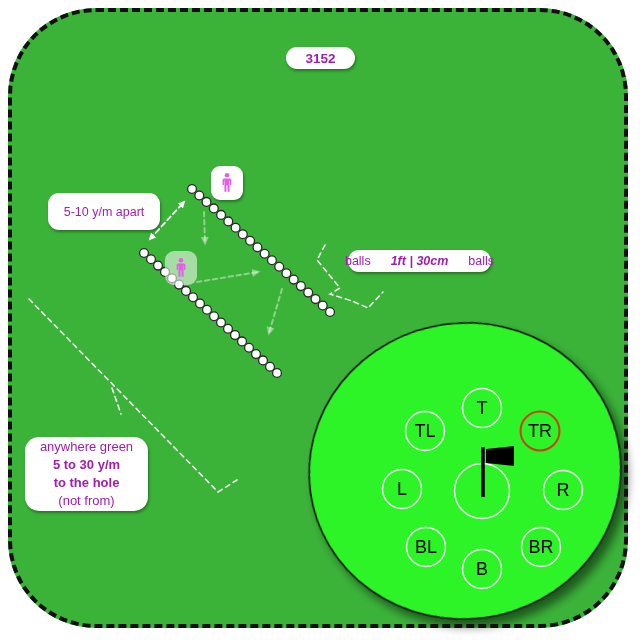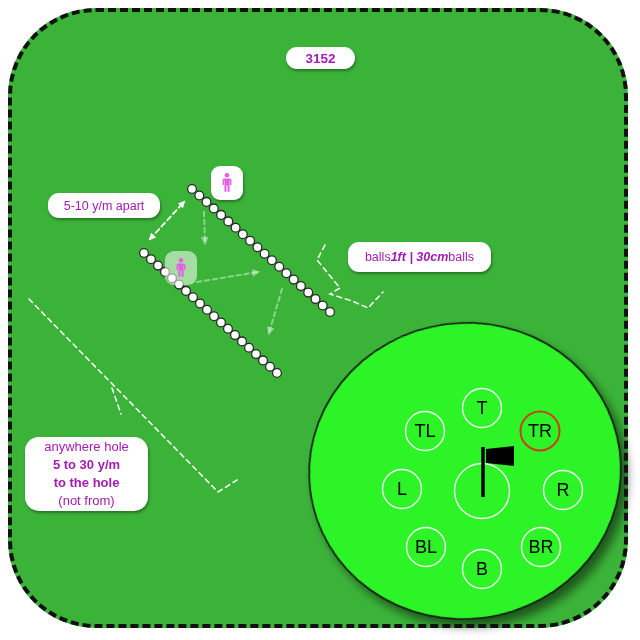--- a/index.html
+++ b/index.html
@@ -46,7 +46,7 @@
   }
   .pill .b{font-weight:700;font-style:italic;}
   #pill-number{left:286px;top:47px;width:69px;height:22px;border-radius:11px;font-weight:700;font-size:13.5px;}
-  #pill-spacing{left:48px;top:193px;width:112px;height:25px;border-radius:11px;}
+  #pill-spacing{left:48px;top:193px;width:112px;height:37px;border-radius:11px;}
   #pill-balls{left:348px;top:242px;width:143px;height:30px;border-radius:11px;}
   #box-distance{
     left:25px;top:437px;width:123px;height:74px;border-radius:14px;

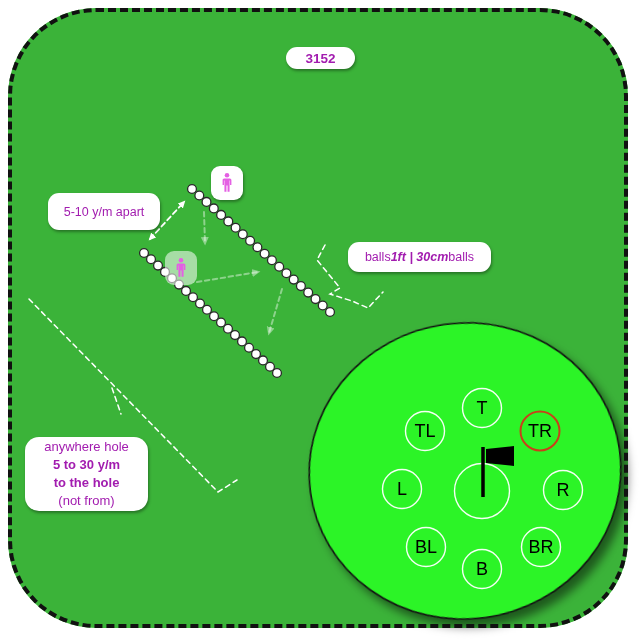--- a/index.html
+++ b/index.html
@@ -47,7 +47,7 @@
   .pill .b{font-weight:700;font-style:italic;}
   #pill-number{left:286px;top:47px;width:69px;height:22px;border-radius:11px;font-weight:700;font-size:13.5px;}
   #pill-spacing{left:48px;top:193px;width:112px;height:37px;border-radius:11px;}
-  #pill-balls{left:348px;top:242px;width:143px;height:30px;border-radius:11px;}
+  #pill-balls{left:348px;top:250px;width:143px;height:22px;border-radius:11px;gap:20px;}
   #box-distance{
     left:25px;top:437px;width:123px;height:74px;border-radius:14px;
     flex-direction:column;line-height:18px;font-size:13px;

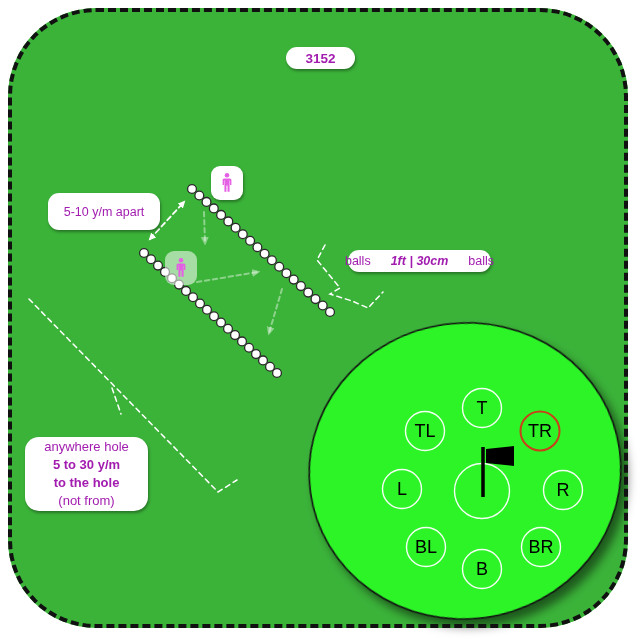--- a/index.html
+++ b/index.html
@@ -190,7 +190,7 @@
   </div>
 
   <div class="pill" id="box-distance">
-    <div class="dl">anywhere hole</div>
+    <div class="dl">anywhere green</div>
     <div class="dl">5 to 30 y/m</div>
     <div class="dl">to the hole</div>
     <div class="dl">(not from)</div>

